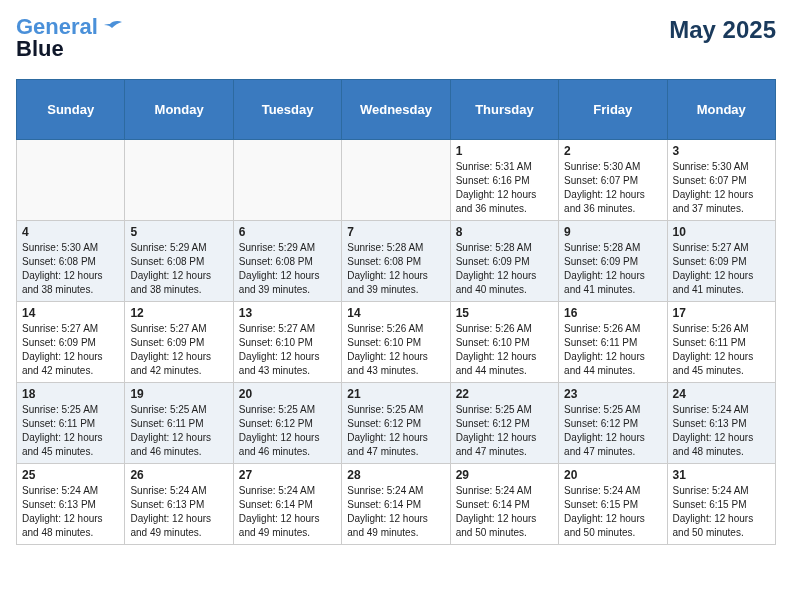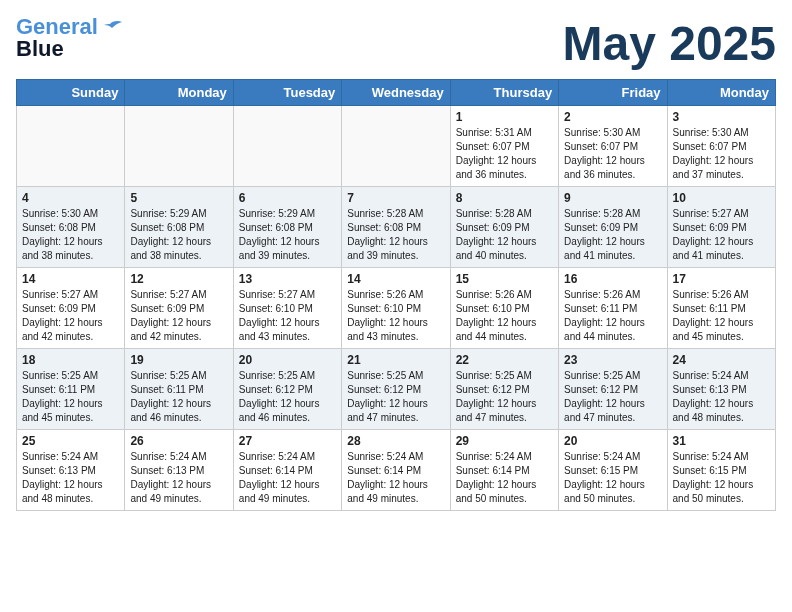--- a/index.html
+++ b/index.html
@@ -14,7 +14,7 @@
       display: flex;
       justify-content: space-between;
       align-items: flex-start;
-      margin-bottom: 8px;
+      margin-bottom: 19px;
     }
     .logo {
       display: flex;

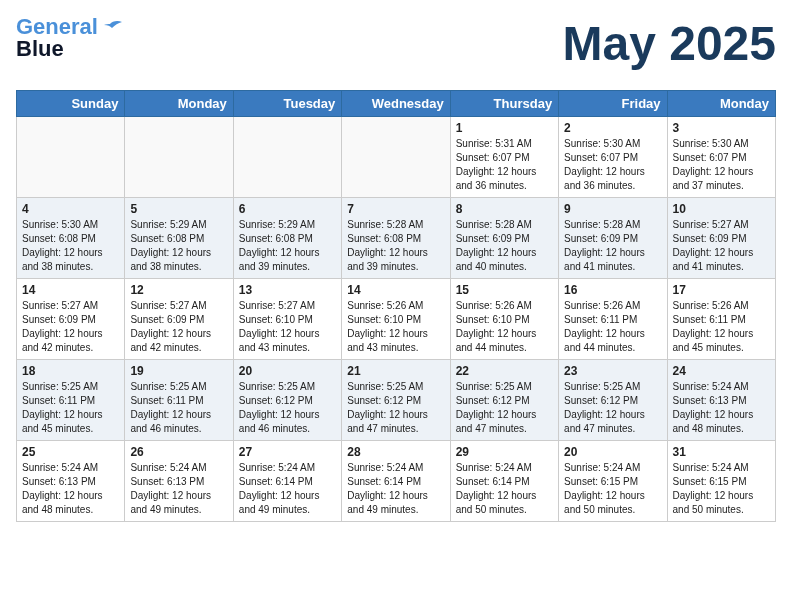--- a/index.html
+++ b/index.html
@@ -34,7 +34,7 @@
       text-align: right;
     }
     .month-year {
-      font-size: 48px;
+      font-size: 24px;
       font-weight: bold;
       color: #1a3a5c;
     }

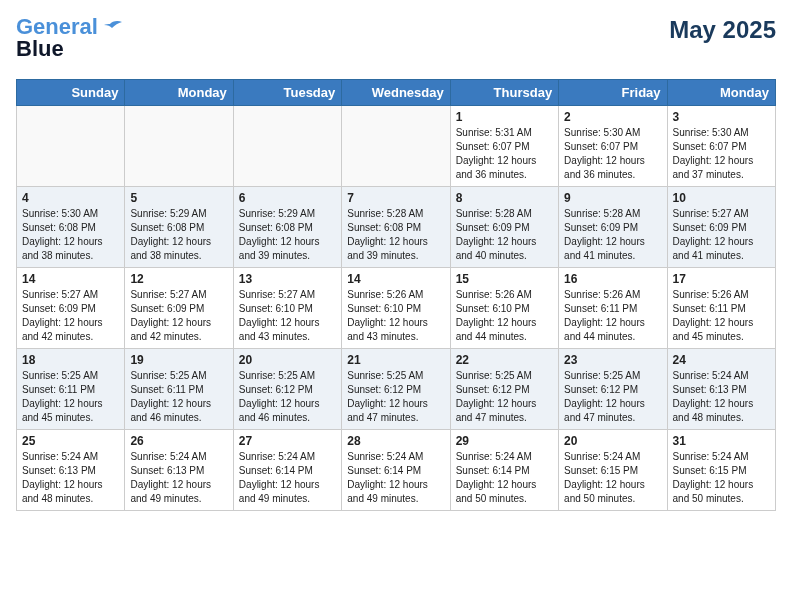--- a/index.html
+++ b/index.html
@@ -52,8 +52,8 @@
       color: #fff;
       font-size: 13px;
       font-weight: bold;
-      padding: 5px 6px;
-      text-align: right;
+      padding: 22px 6px;
+      text-align: center;
       border: 1px solid #2d6aa0;
     }
     .calendar td {

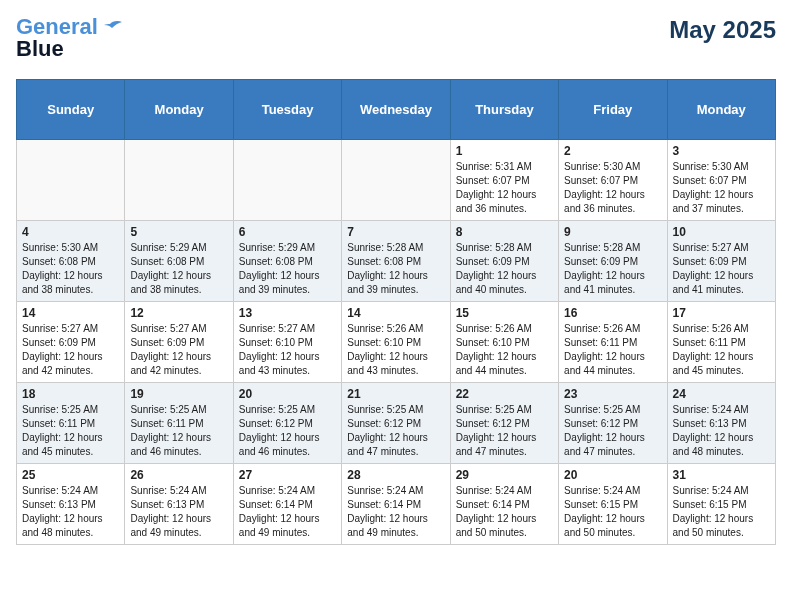--- a/index.html
+++ b/index.html
@@ -129,7 +129,7 @@
         <td>
           <span class="day-num">1</span>
           <div class="day-info" style="white-space: pre-line;">Sunrise: 5:31 AM
-Sunset: 6:07 PM
+Sunset: 6:16 PM
 Daylight: 12 hours
 and 36 minutes.</div>
         </td>

